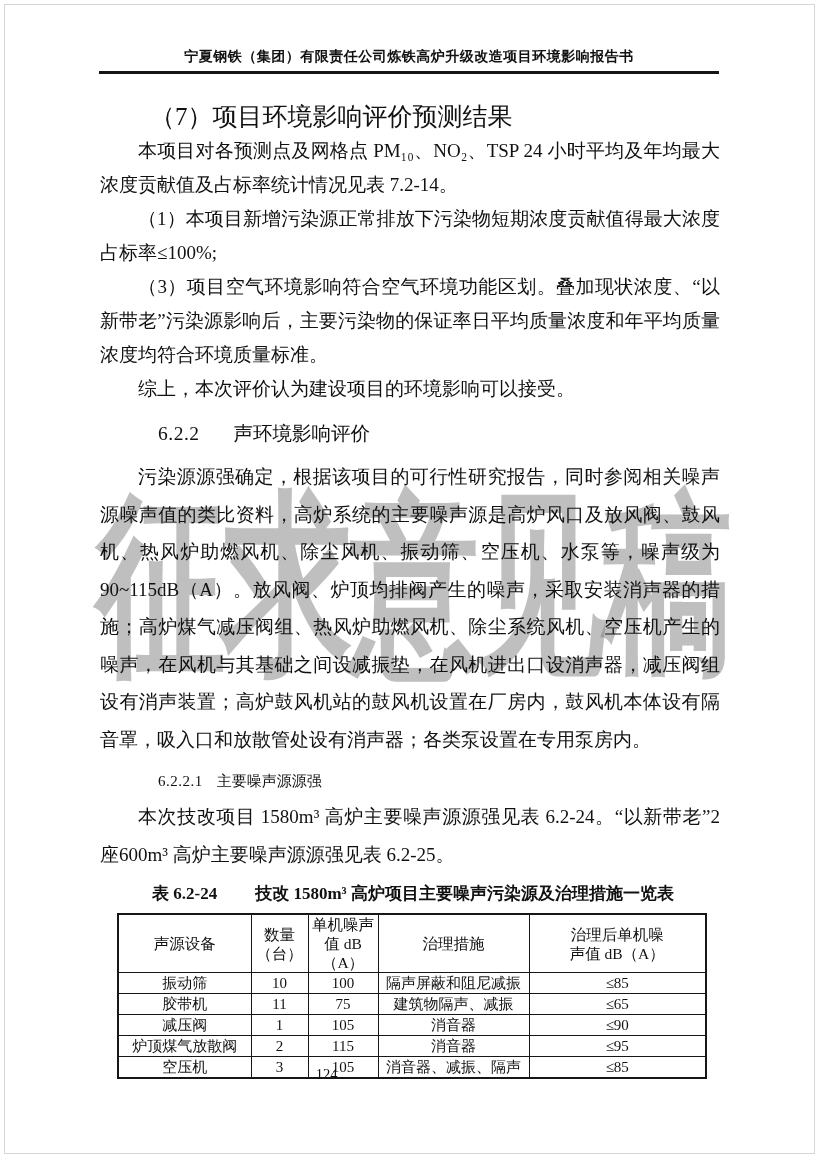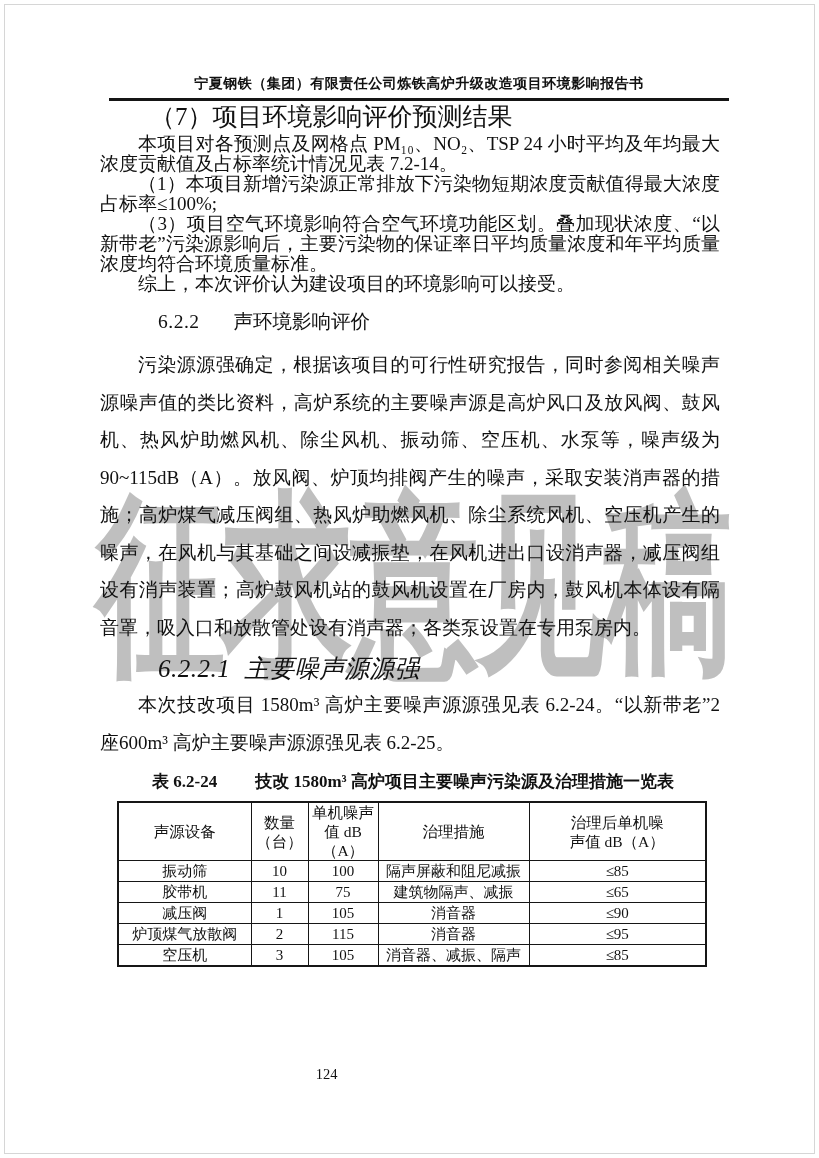--- a/index.html
+++ b/index.html
@@ -27,11 +27,10 @@
   .page-header {
     position: absolute;
     top: 48px;
-    left: 109px;
+    left: 99px;
     width: 620px;
     text-align: center;
     z-index: 2;
-    margin-top: 27px;
   }
   .header-title {
     font-size: 14px;

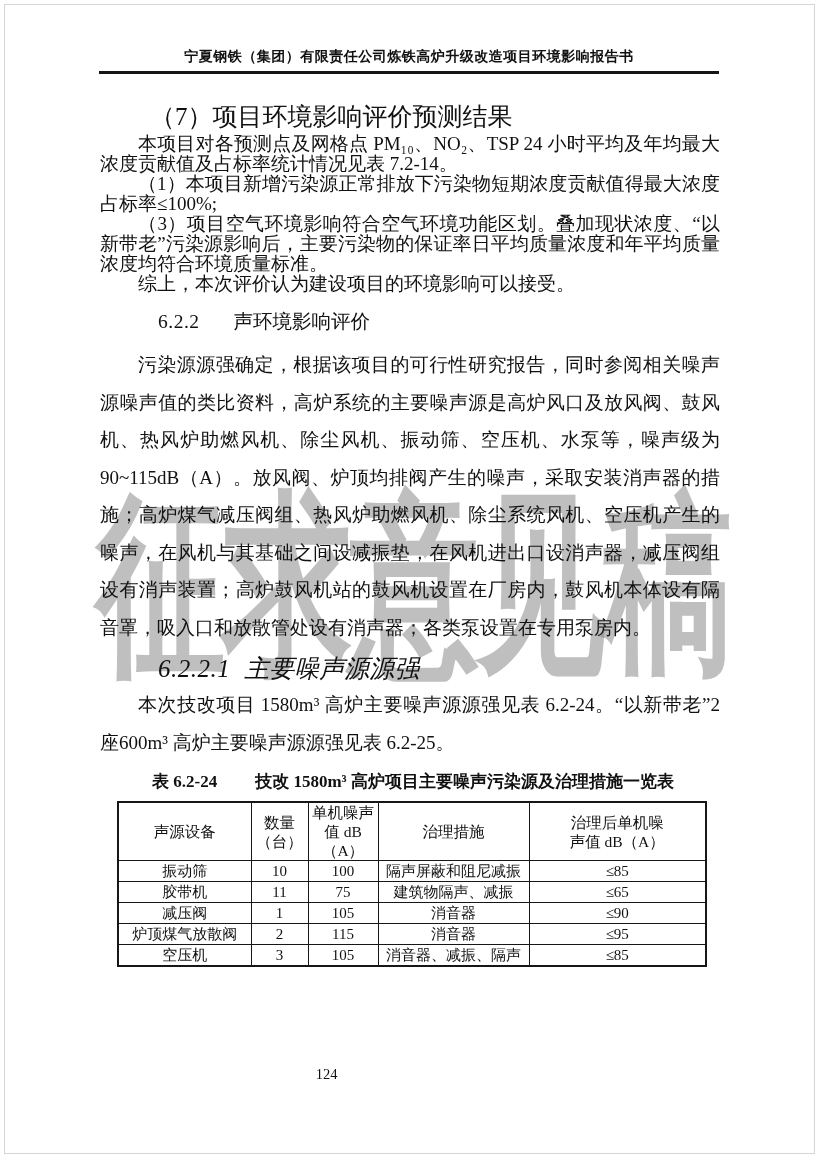--- a/index.html
+++ b/index.html
@@ -76,7 +76,7 @@
   }
   p.body {
     margin: 0;
-    line-height: 20px;
+    line-height: 34px;
     text-indent: 2em;
     text-align: justify;
   }

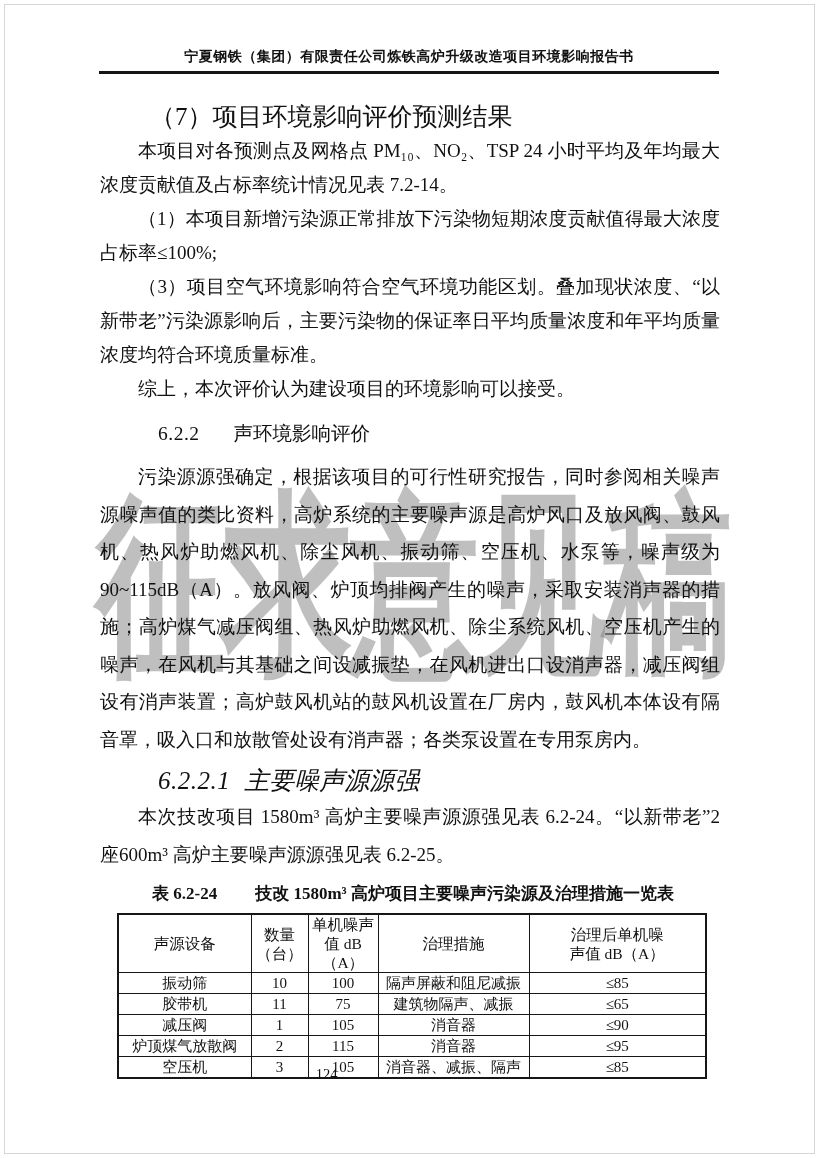--- a/index.html
+++ b/index.html
@@ -95,8 +95,7 @@
   }
   .section-heading.sub {
     margin: 8px 0 2px 0;
-    font-size: 25px;
-    font-style: italic;
+    font-size: 15px;
   }
   .section-heading.sub .sec-num {
     margin-right: 14px;

